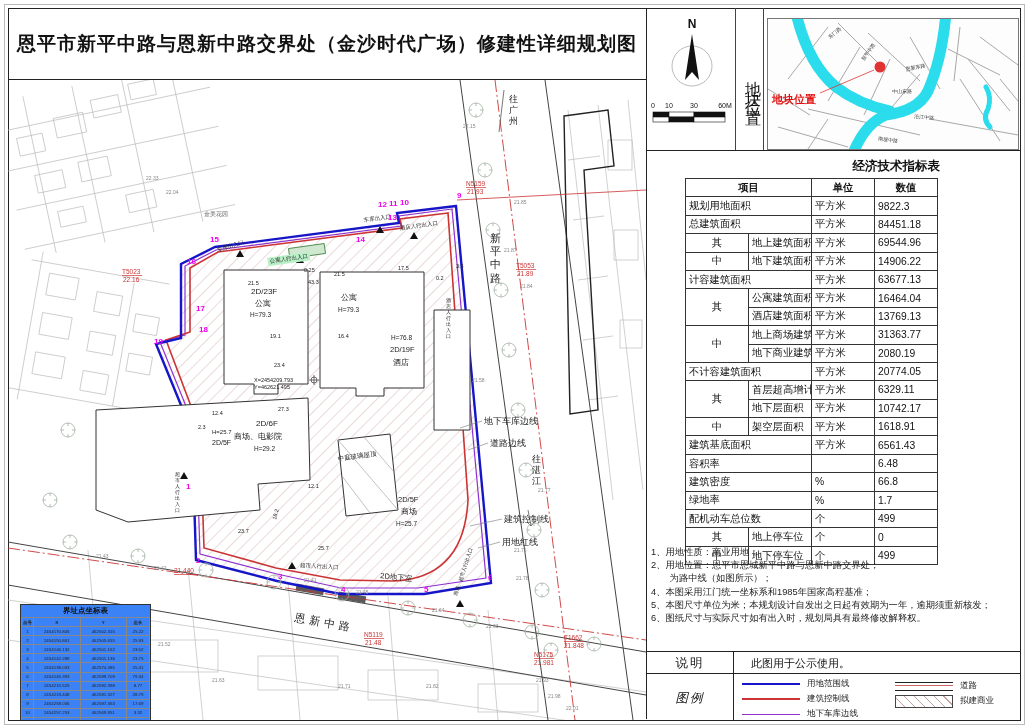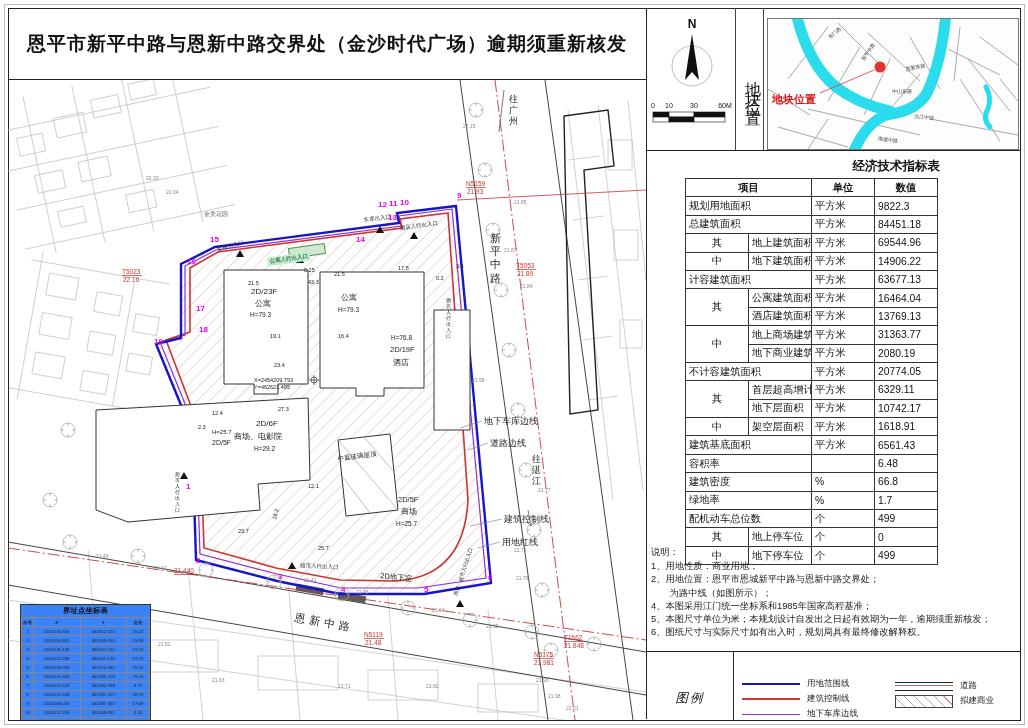--- a/index.html
+++ b/index.html
@@ -54,7 +54,7 @@
   <div id="outer"></div>
   <div id="frame"></div>
 
-  <div id="titlebar">恩平市新平中路与恩新中路交界处（金沙时代广场）逾期须重新核发</div>
+  <div id="titlebar">恩平市新平中路与恩新中路交界处（金沙时代广场）修建性详细规划图</div>
 
   <div id="mapwrap">
     <svg id="mapsvg" width="638" height="640" viewBox="0 0 638 640">

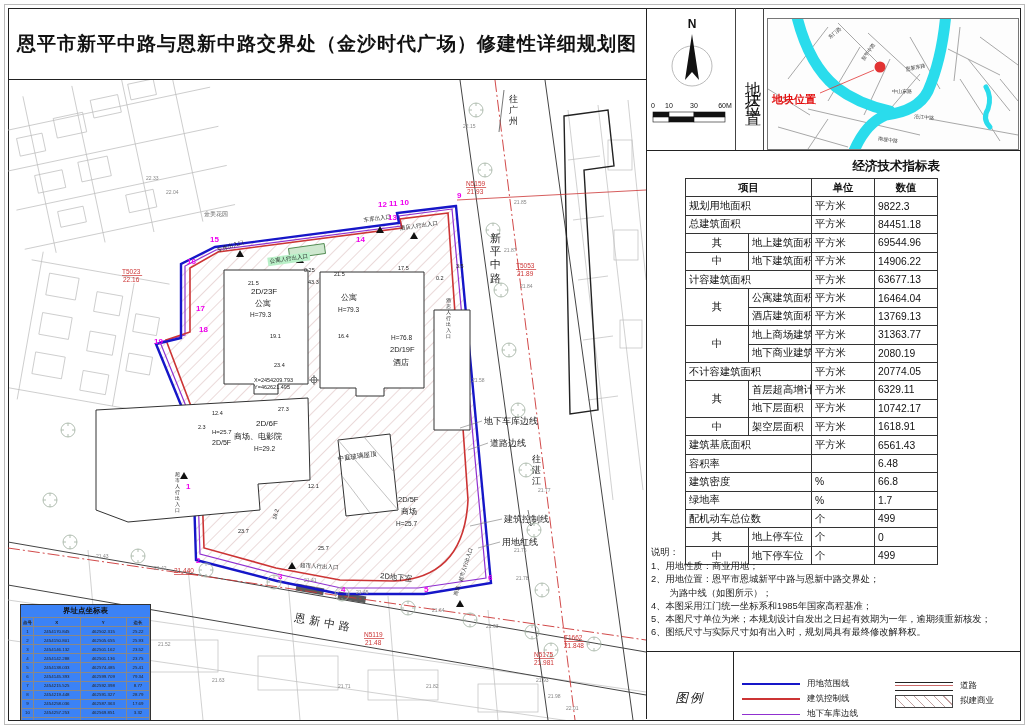--- a/index.html
+++ b/index.html
@@ -559,7 +559,6 @@
     </div>
 
     <div id="notes">
-      <div class="h">说明：</div>
       <div id="notes-list">
           <div>1、用地性质：商业用地；</div>
           <div>2、用地位置：恩平市恩城新平中路与恩新中路交界处；</div>

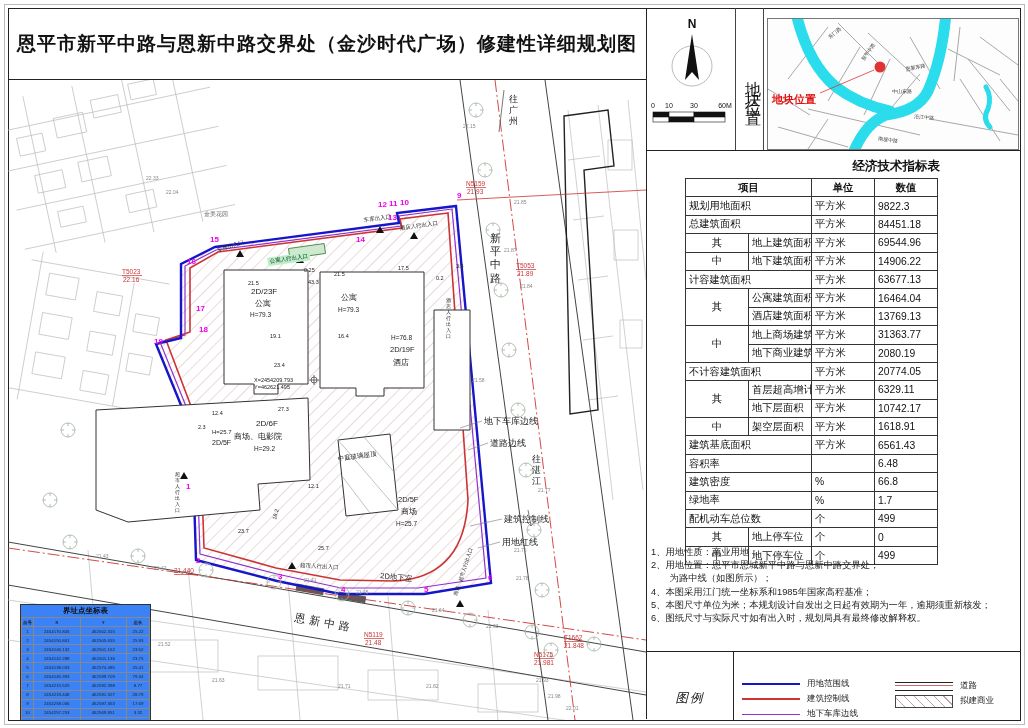--- a/index.html
+++ b/index.html
@@ -570,6 +570,10 @@
     </div>
 
     <div id="legend">
+      <div id="lrow1">
+        <div class="lbl" style="top:3px;">说明</div>
+        <div id="ltext">此图用于公示使用。</div>
+      </div>
       <div class="vline"></div>
       <div class="lbl" style="top:38px;font-style:italic;">图例</div>
       <div id="lgitems1">

